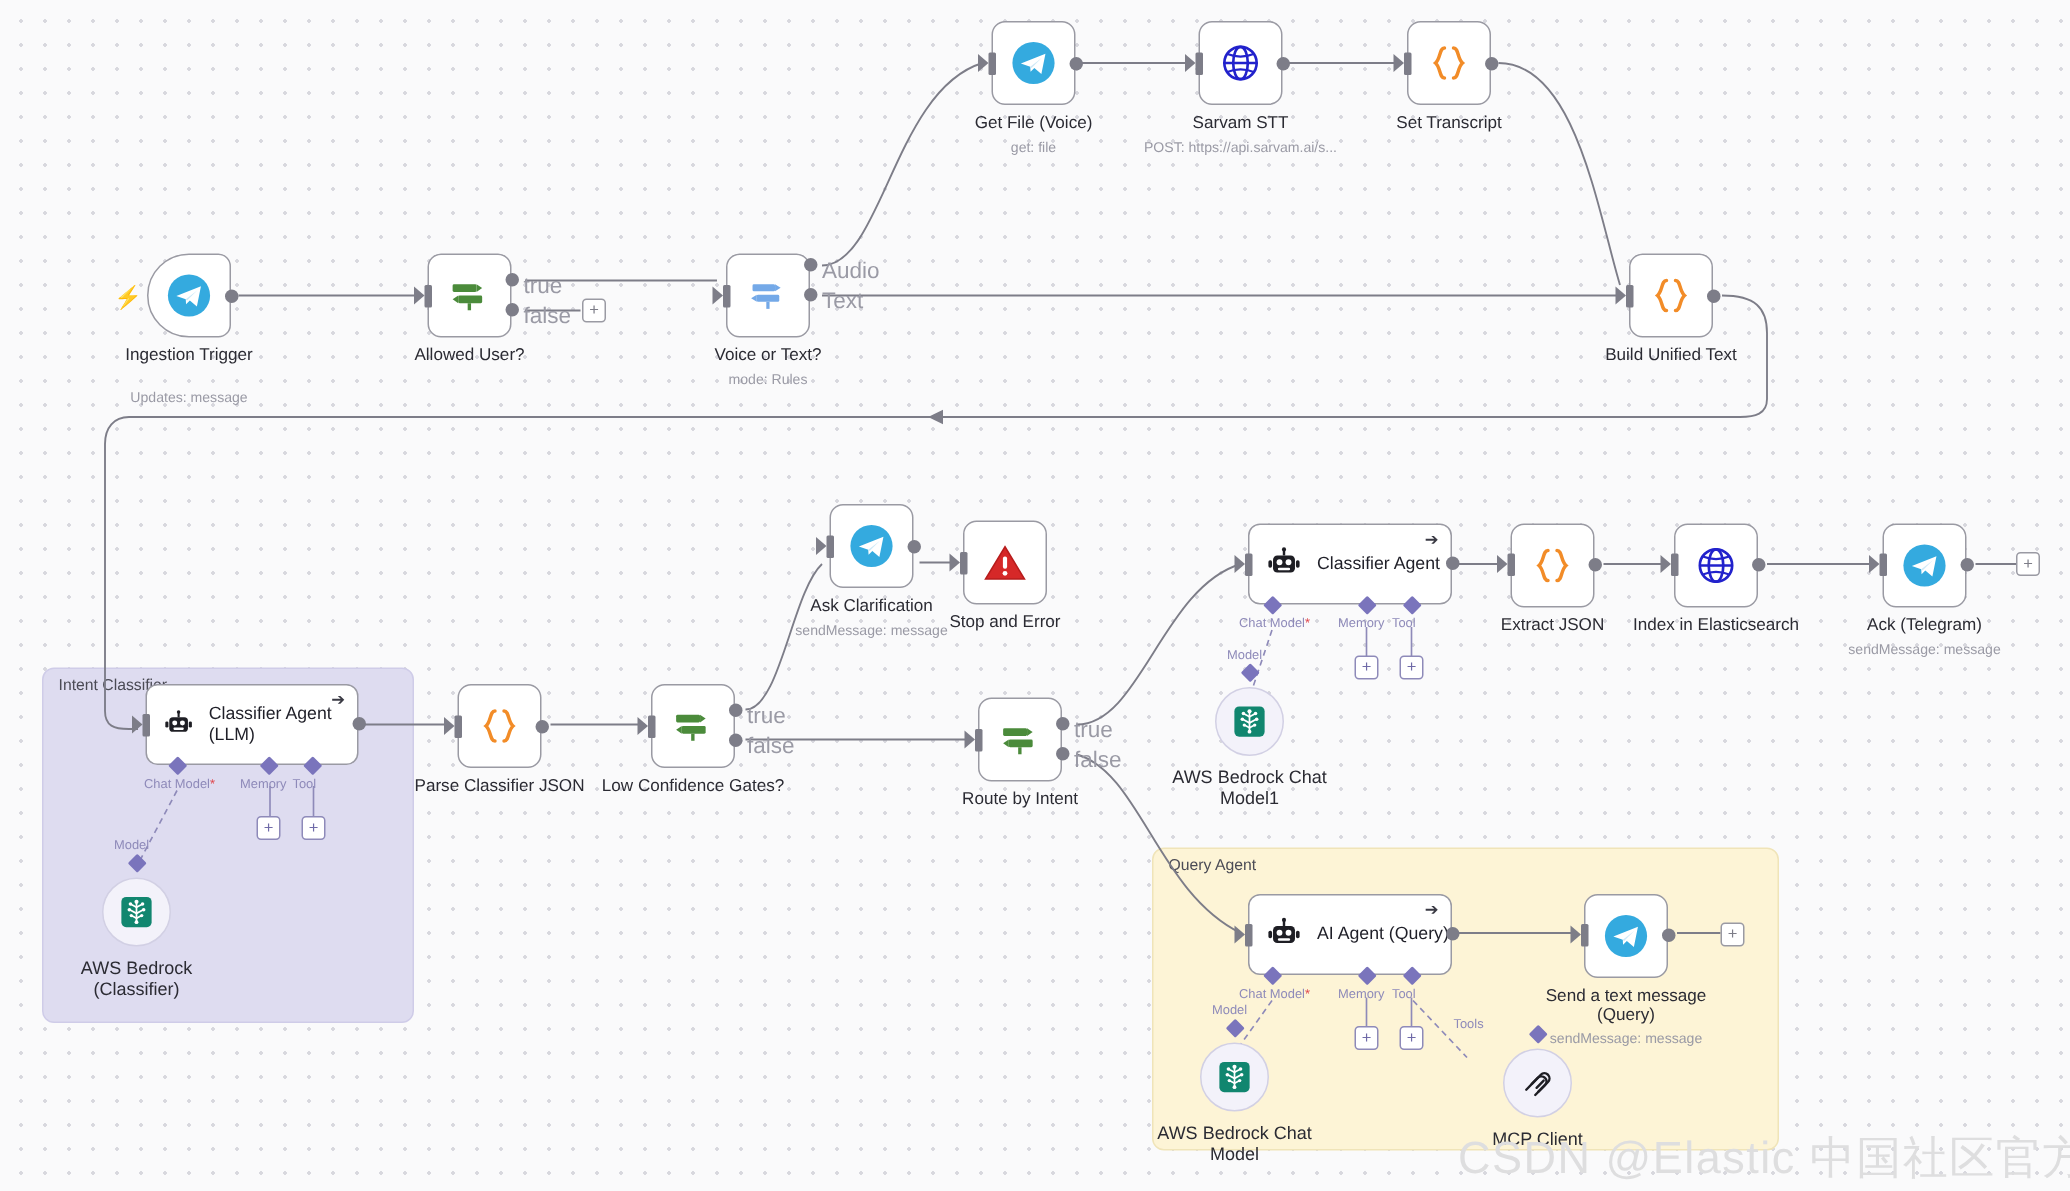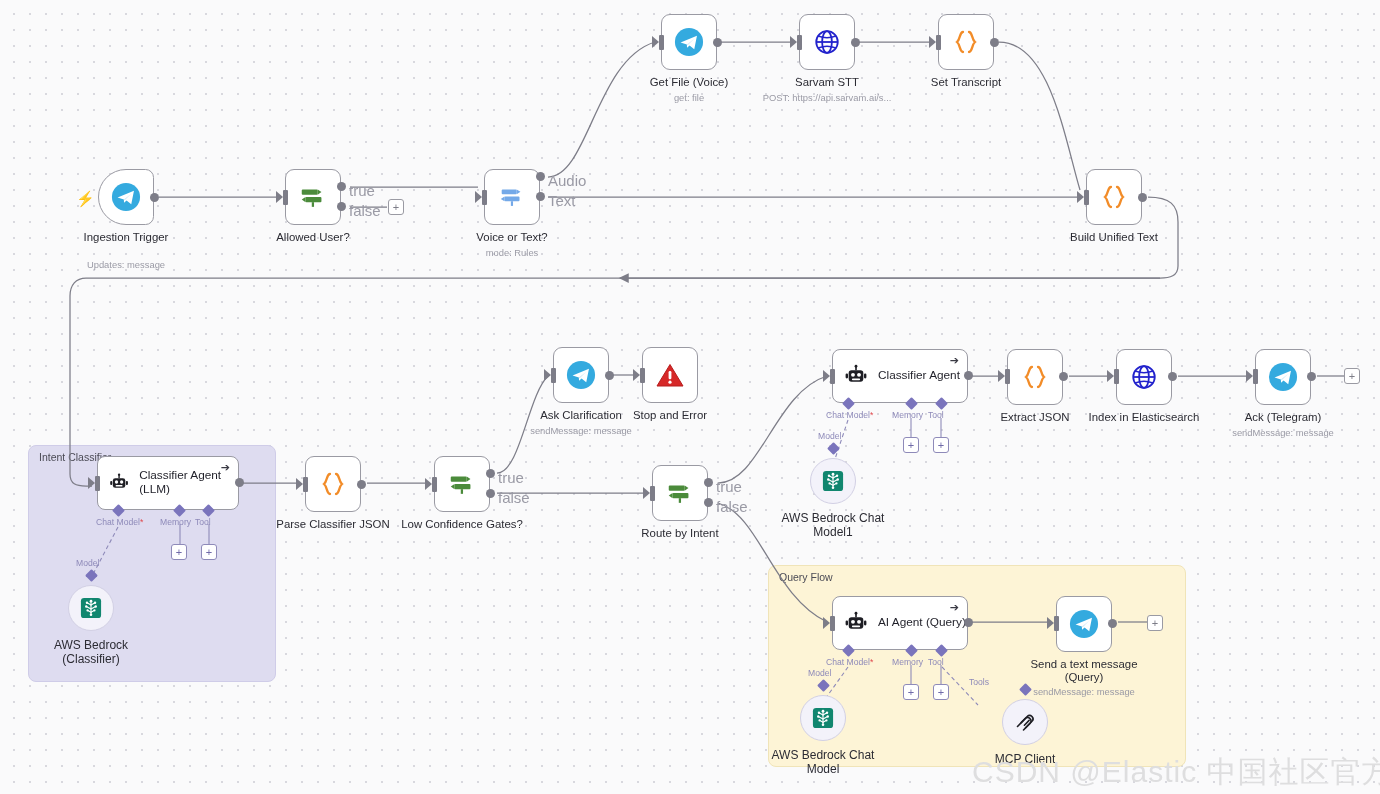--- a/index.html
+++ b/index.html
@@ -359,7 +359,7 @@
     <div class="caption">Low Confidence Gates?</div>
   </div>
 
-  <div class="node" style="left:553px;top:347px;width:56px;height:56px;">
+  <div class="node" style="left:553px;top:336px;width:56px;height:56px;">
     <div class="box">
       <svg width="30" height="30" viewBox="0 0 32 32">
         <circle cx="16" cy="16" r="15" fill="#34aadf"></circle>

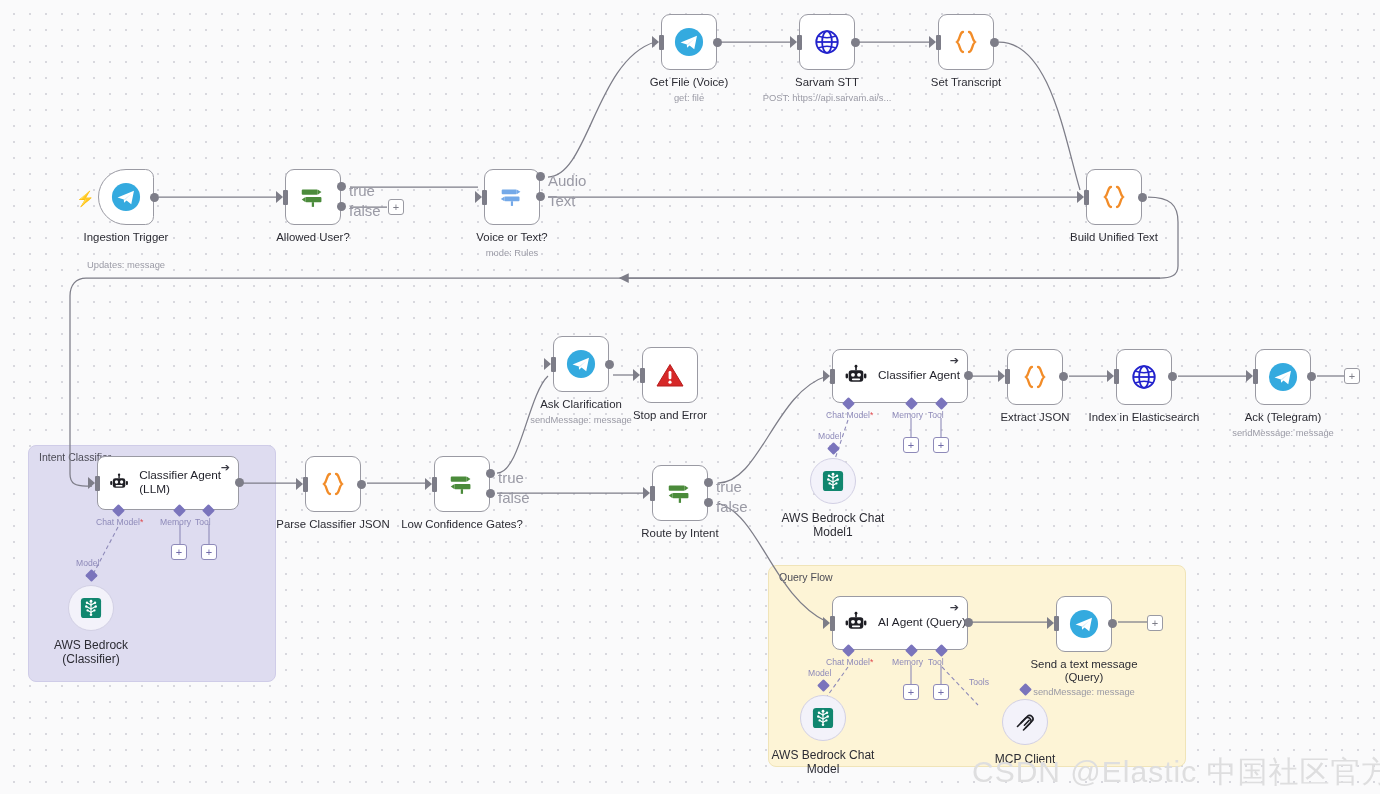--- a/index.html
+++ b/index.html
@@ -80,7 +80,7 @@
     <span class="glabel">Intent Classifier</span>
   </div>
   <div class="group query" style="left:768px;top:565px;width:416px;height:200px;">
-    <span class="glabel">Query Flow</span>
+    <span class="glabel">Query Agent</span>
   </div>
 
   <svg class="wires">

